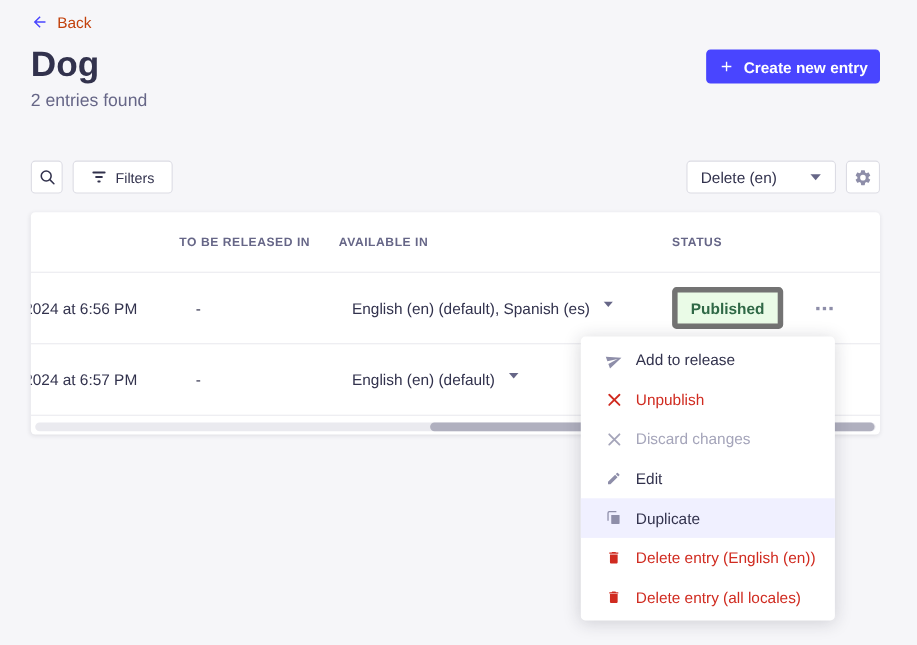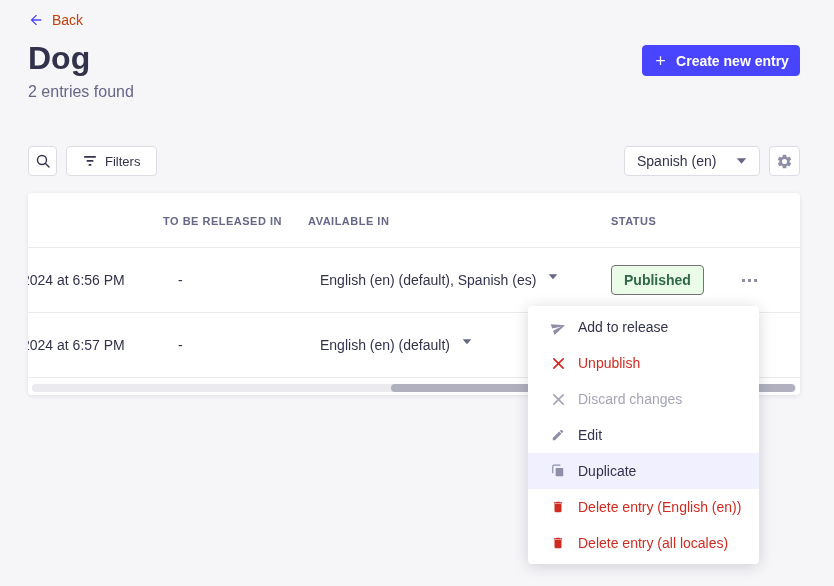--- a/index.html
+++ b/index.html
@@ -152,7 +152,7 @@
   </button>
 
   <div class="locale-select">
-    <span>Spanish (en)</span>
+    <span>Delete (en)</span>
     <span>
       <svg width="11" height="7" viewBox="0 0 14 8">
           <polygon points="1,0 13,0 7,7" fill="#666687"></polygon>

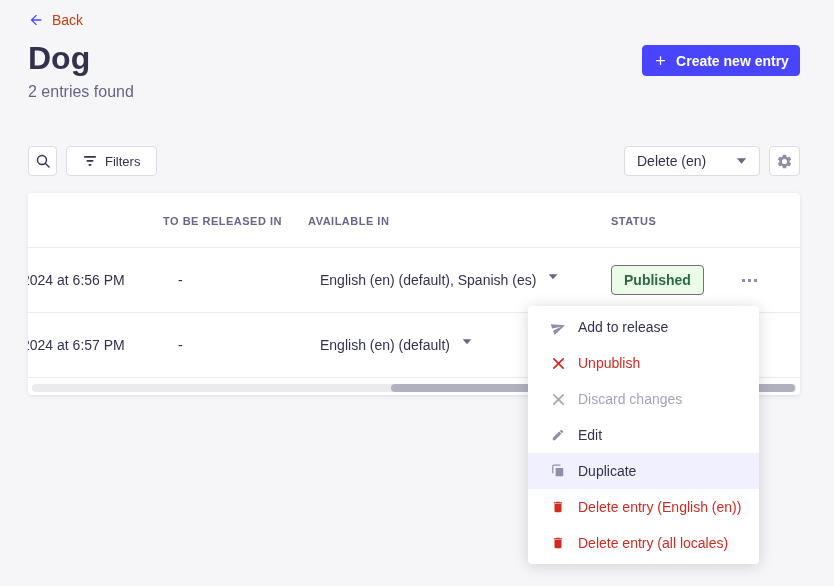--- a/index.html
+++ b/index.html
@@ -68,7 +68,7 @@
   .cell-locales { left:292px; display:flex; align-items:flex-start; gap:10px; }
   .badge-published {
     position:absolute; left:583px; top:50%; transform:translateY(-50%);
-    background:#eafbe7; border:1px solid #737373; border-radius:4px;
+    background:#eafbe7; border:5px solid #737373; border-radius:4px;
     color:#2f6846; font-size:14px; font-weight:600;
     padding:4px 12px; line-height:20px;
   }

